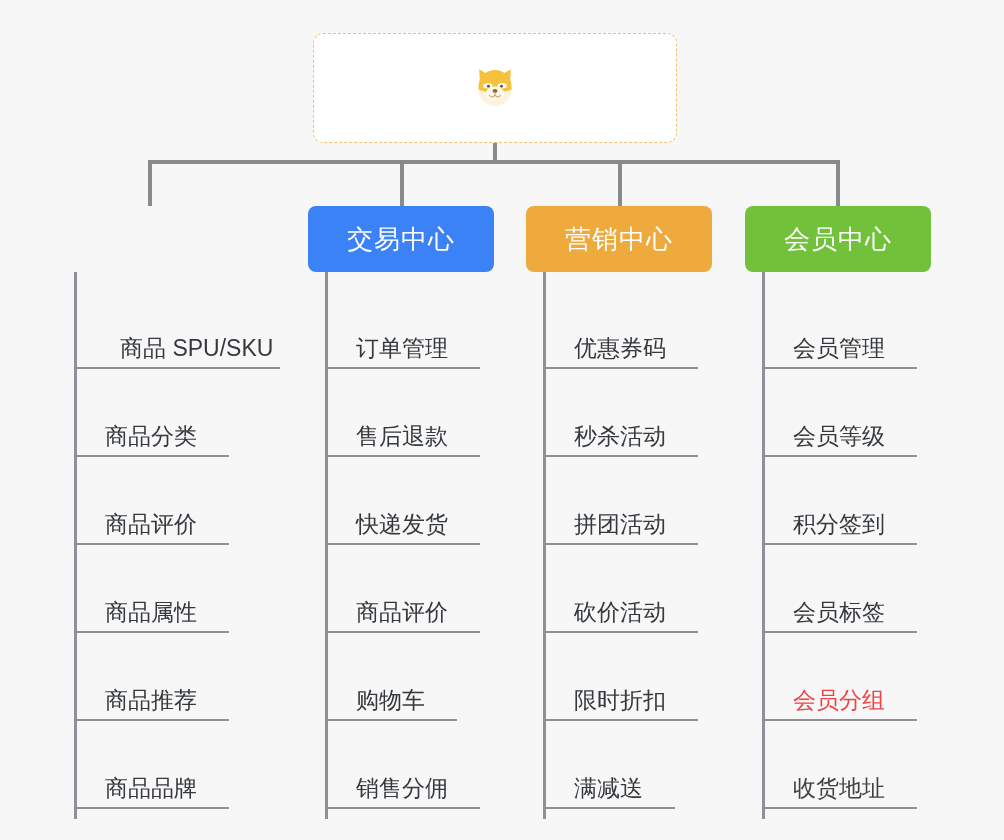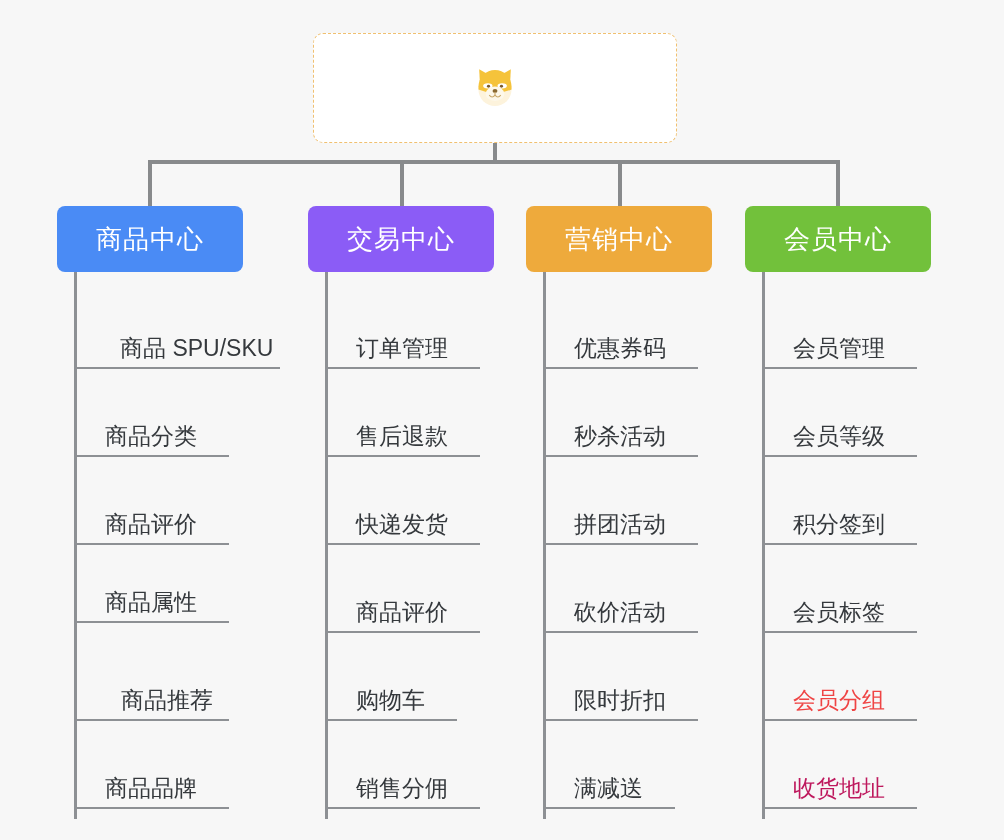--- a/index.html
+++ b/index.html
@@ -147,9 +147,6 @@
   <div class="line v-line" style="left: 618px; top: 160px; height: 46px; background: rgb(136, 138, 140);"></div>
   <div class="line v-line" style="left: 836px; top: 160px; height: 46px; background: rgb(136, 138, 140);"></div>
 
-  <div class="cat-box" style="left: 57px; width: 186px; background: rgb(74, 139, 245);">
-    <span>商品中心</span>
-  </div>
   <div class="branch" style="left:74px;">
     <div class="trunk" style="height: 547px; background: rgb(141, 144, 148);"></div>
 

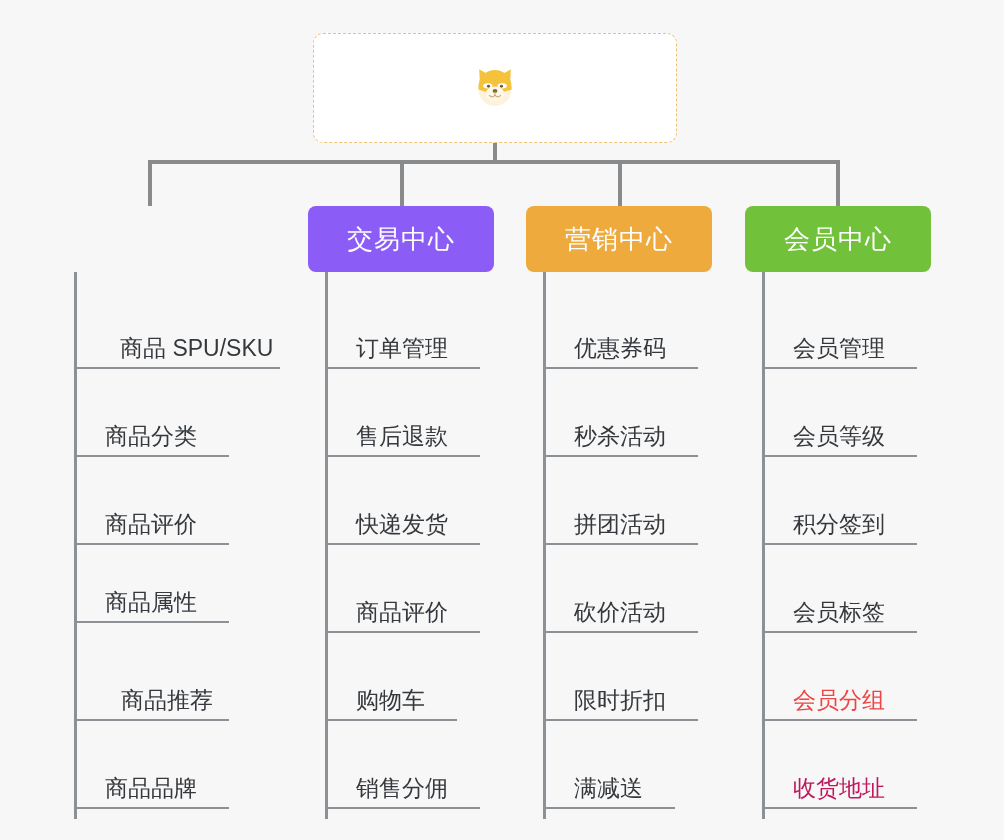--- a/index.html
+++ b/index.html
@@ -176,7 +176,7 @@
     </div>
   </div>
 
-  <div class="cat-box" style="left: 308px; width: 186px; background: #8b5cf6;">
+  <div class="cat-box" style="left: 308px; width: 186px; background: #3b82f6;">
     <span>交易中心</span>
   </div>
   <div class="branch" style="left:325px;">

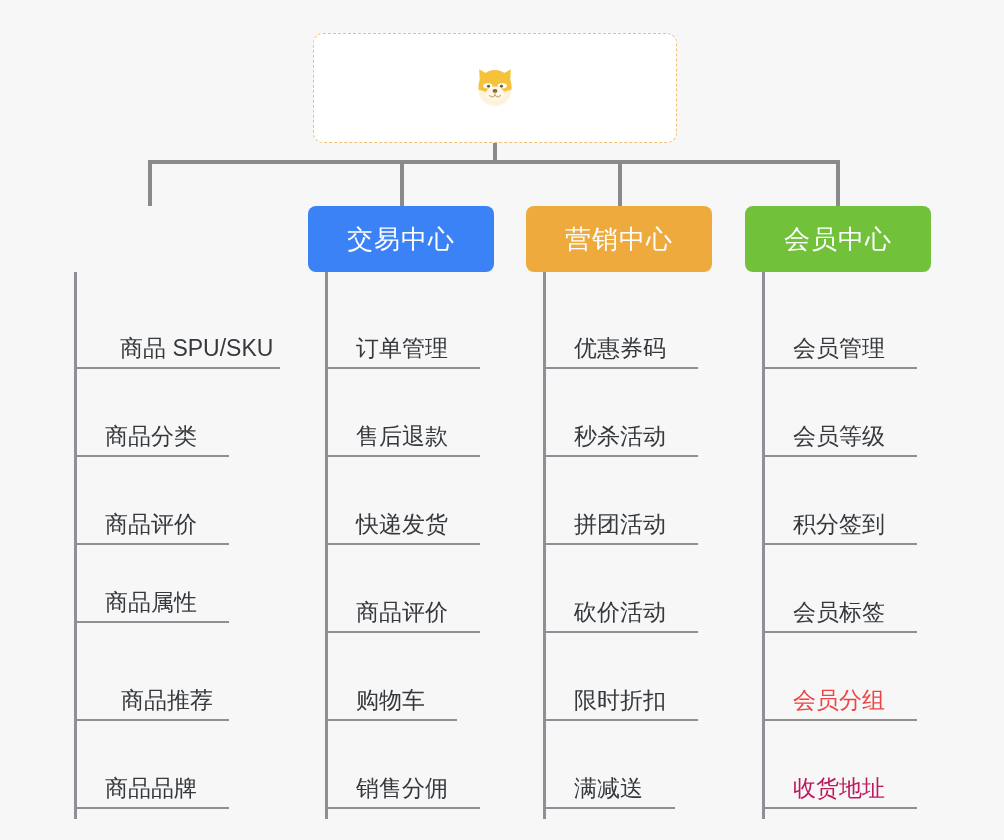--- a/index.html
+++ b/index.html
@@ -162,7 +162,7 @@
       <span class="leaf-label" style="color: rgb(53, 57, 61);">商品评价</span>
       <span class="leaf-underline" style="width: 155px; background: rgb(141, 144, 148);"></span>
     </div>
-    <div class="leaf" style="top:263px; width:155px;padding-left:32px;">
+    <div class="leaf" style="top:273px; width:155px;padding-left:32px;">
       <span class="leaf-label" style="color: rgb(53, 57, 61);">商品属性</span>
       <span class="leaf-underline" style="width: 155px; background: rgb(141, 144, 148);"></span>
     </div>

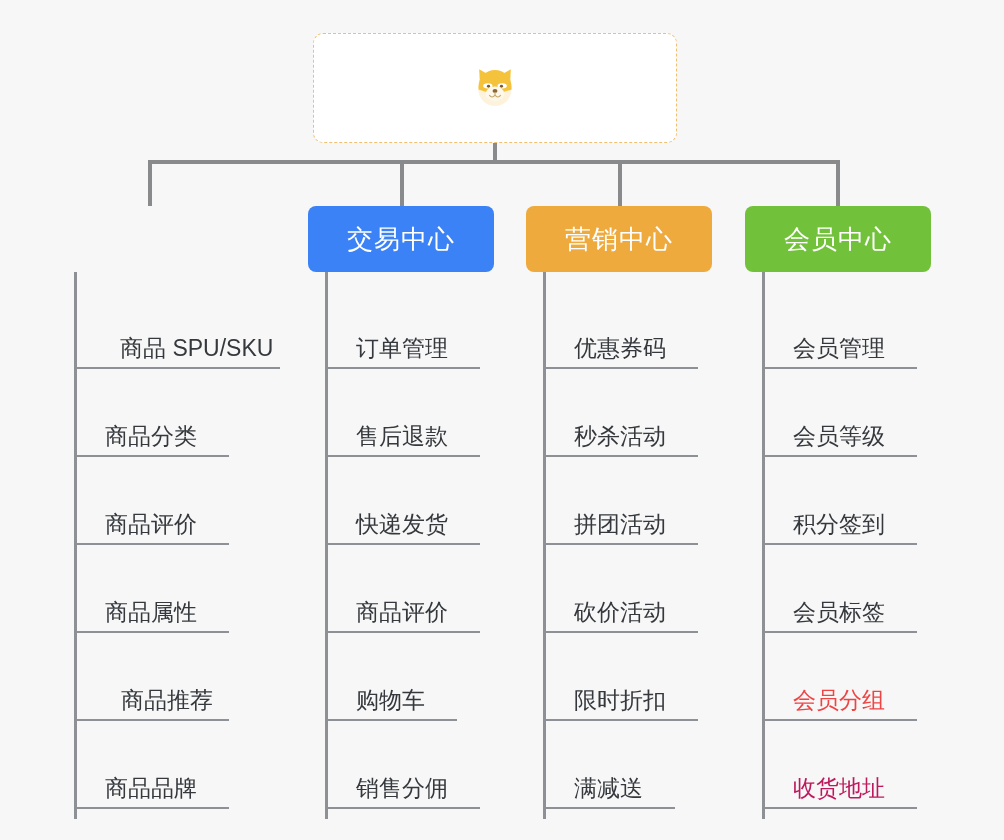--- a/index.html
+++ b/index.html
@@ -167,7 +167,7 @@
       <span class="leaf-underline" style="width: 155px; background: rgb(141, 144, 148);"></span>
     </div>
     <div class="leaf" style="top:361px; width:155px;">
-      <span class="leaf-label" style="color: rgb(53, 57, 61); margin-left: 16px;">商品推荐</span>
+      <span class="leaf-label" style="color: rgb(53, 57, 61);">商品推荐</span>
       <span class="leaf-underline" style="width: 155px; background: rgb(141, 144, 148);"></span>
     </div>
     <div class="leaf" style="top:449px; width:155px;">

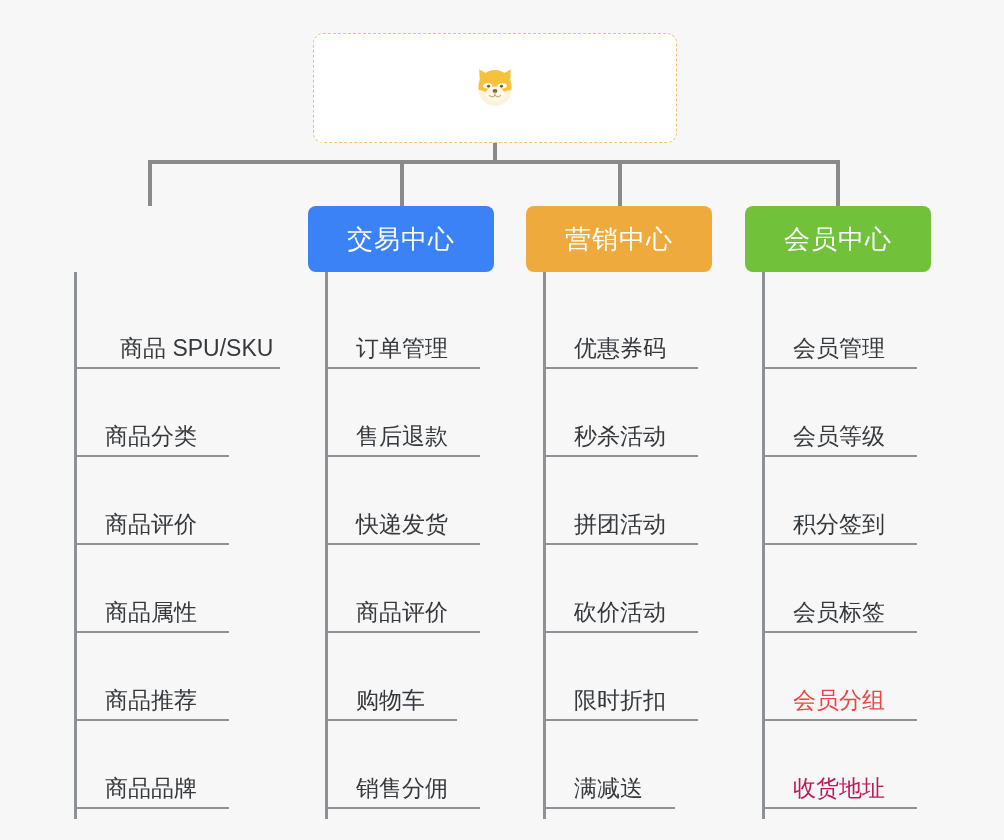--- a/index.html
+++ b/index.html
@@ -267,7 +267,7 @@
       <span class="leaf-underline" style="width: 155px; background: rgb(141, 144, 148);"></span>
     </div>
     <div class="leaf" style="top:449px; width:155px;">
-      <span class="leaf-label" style="color: #be185d;">收货地址</span>
+      <span class="leaf-label" style="color: #404040;">收货地址</span>
       <span class="leaf-underline" style="width: 155px; background: rgb(141, 144, 148);"></span>
     </div>
   </div>

